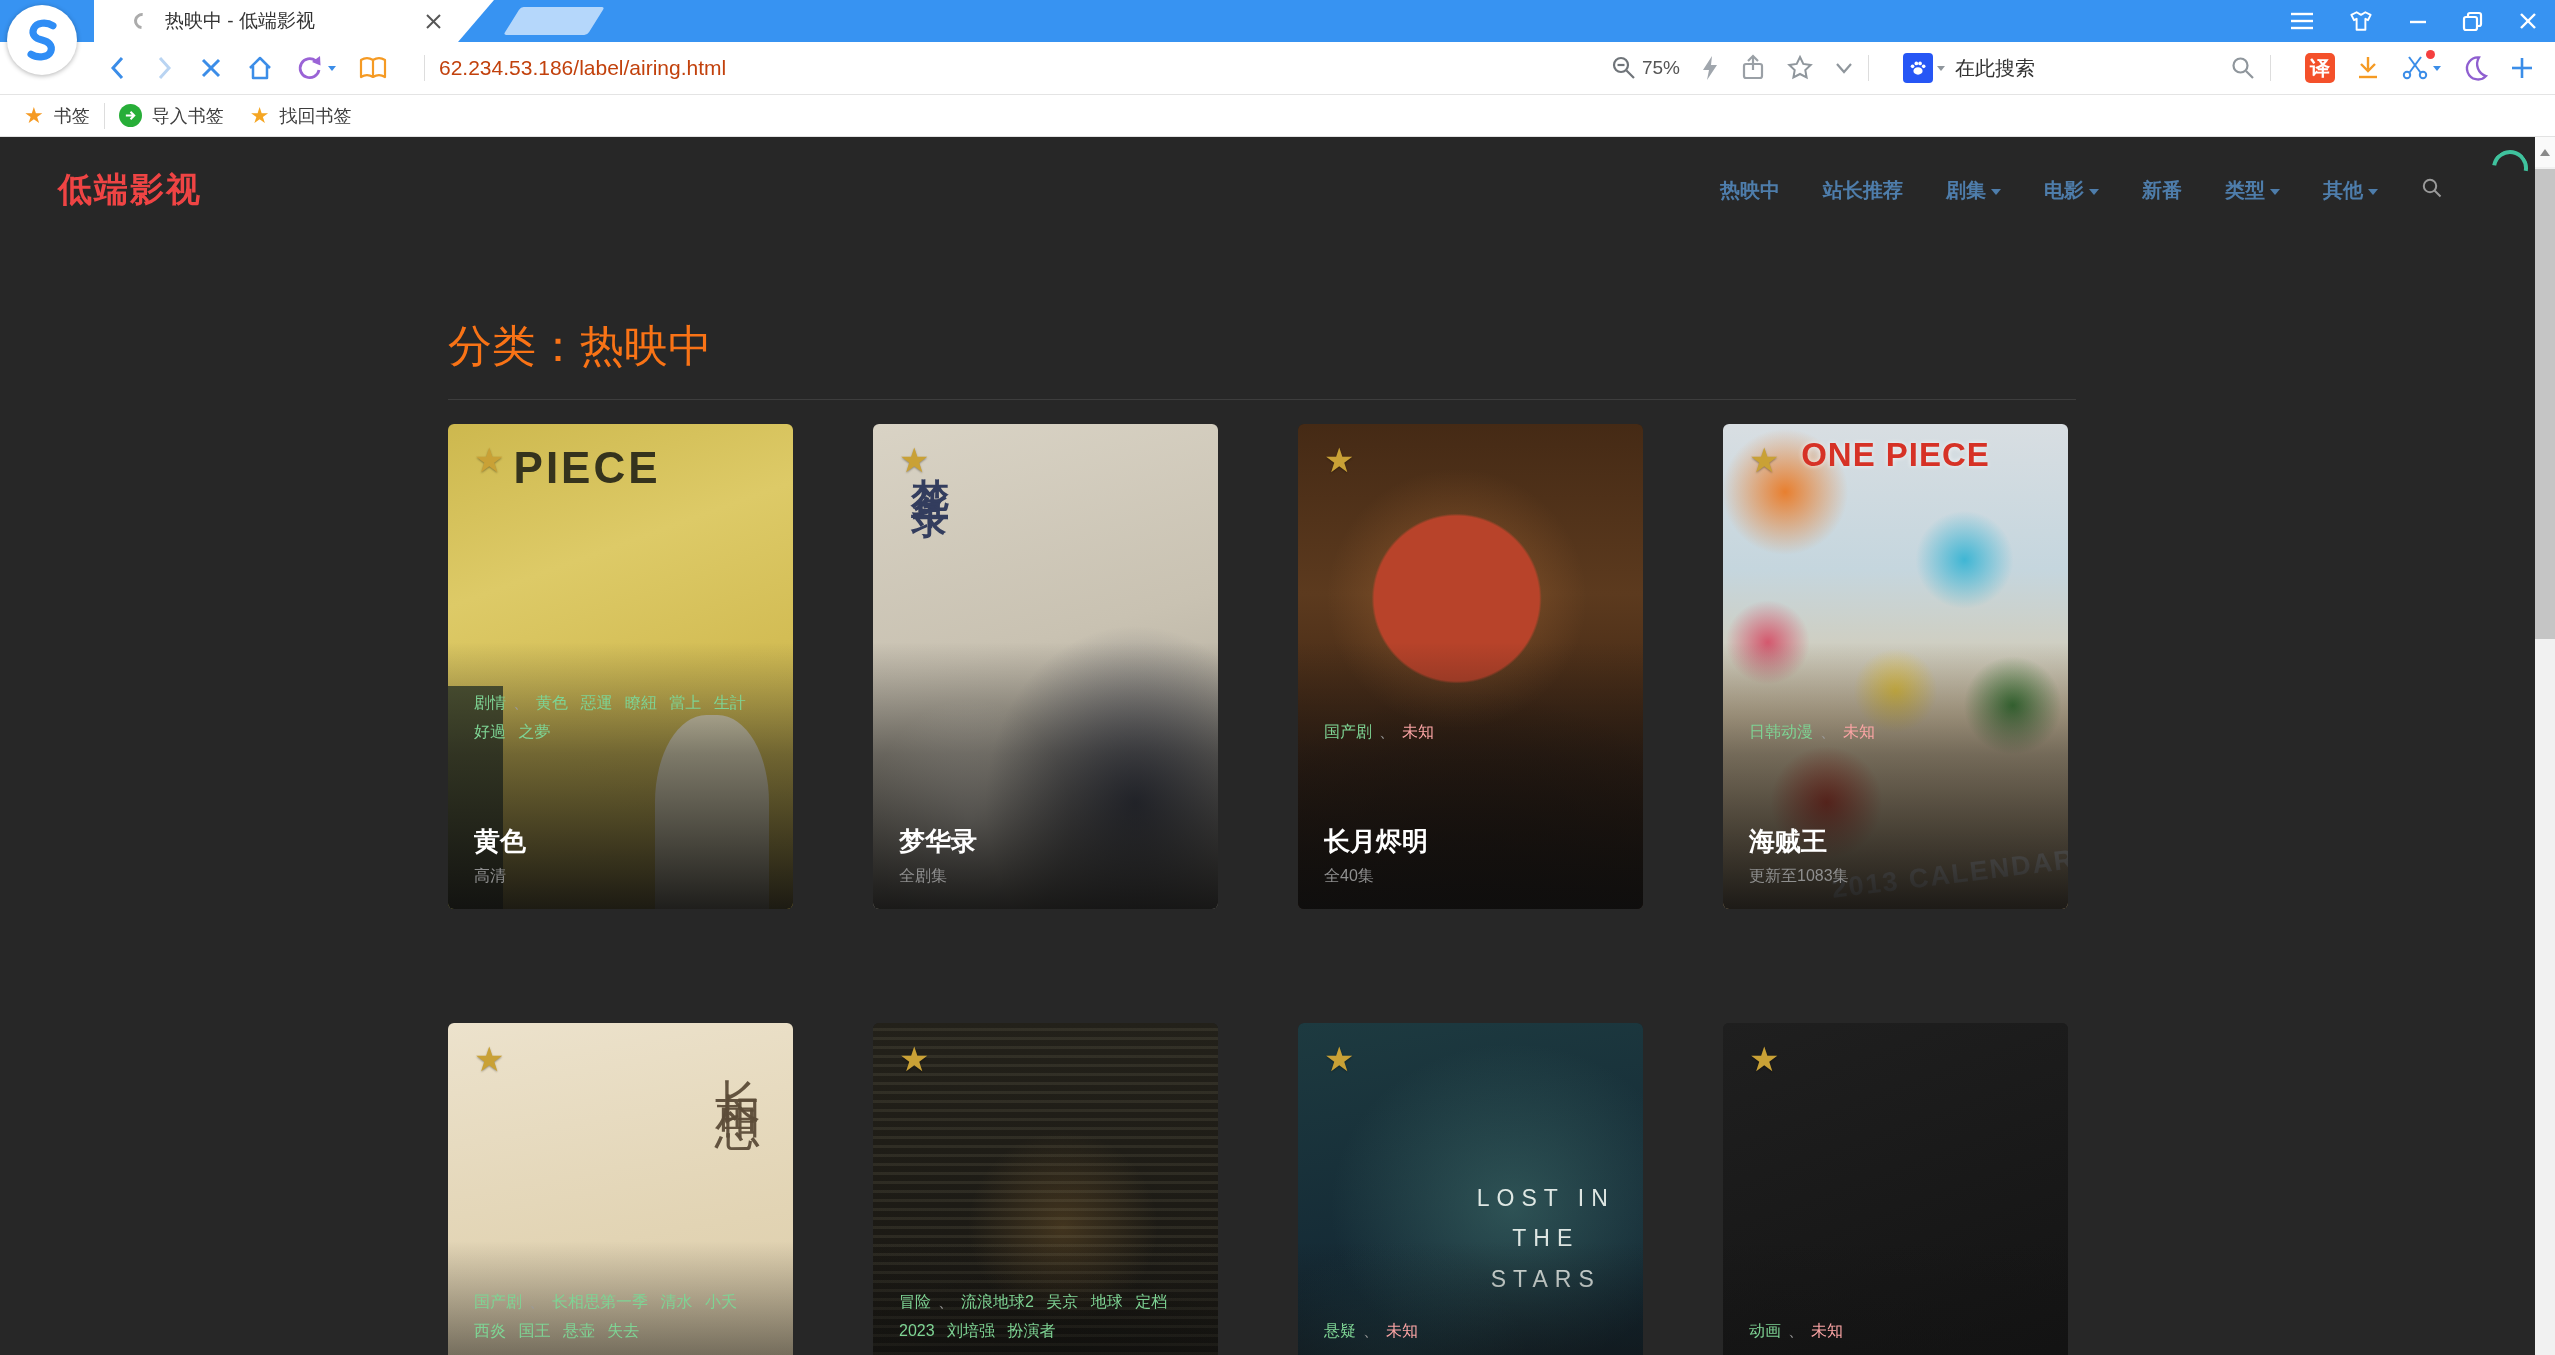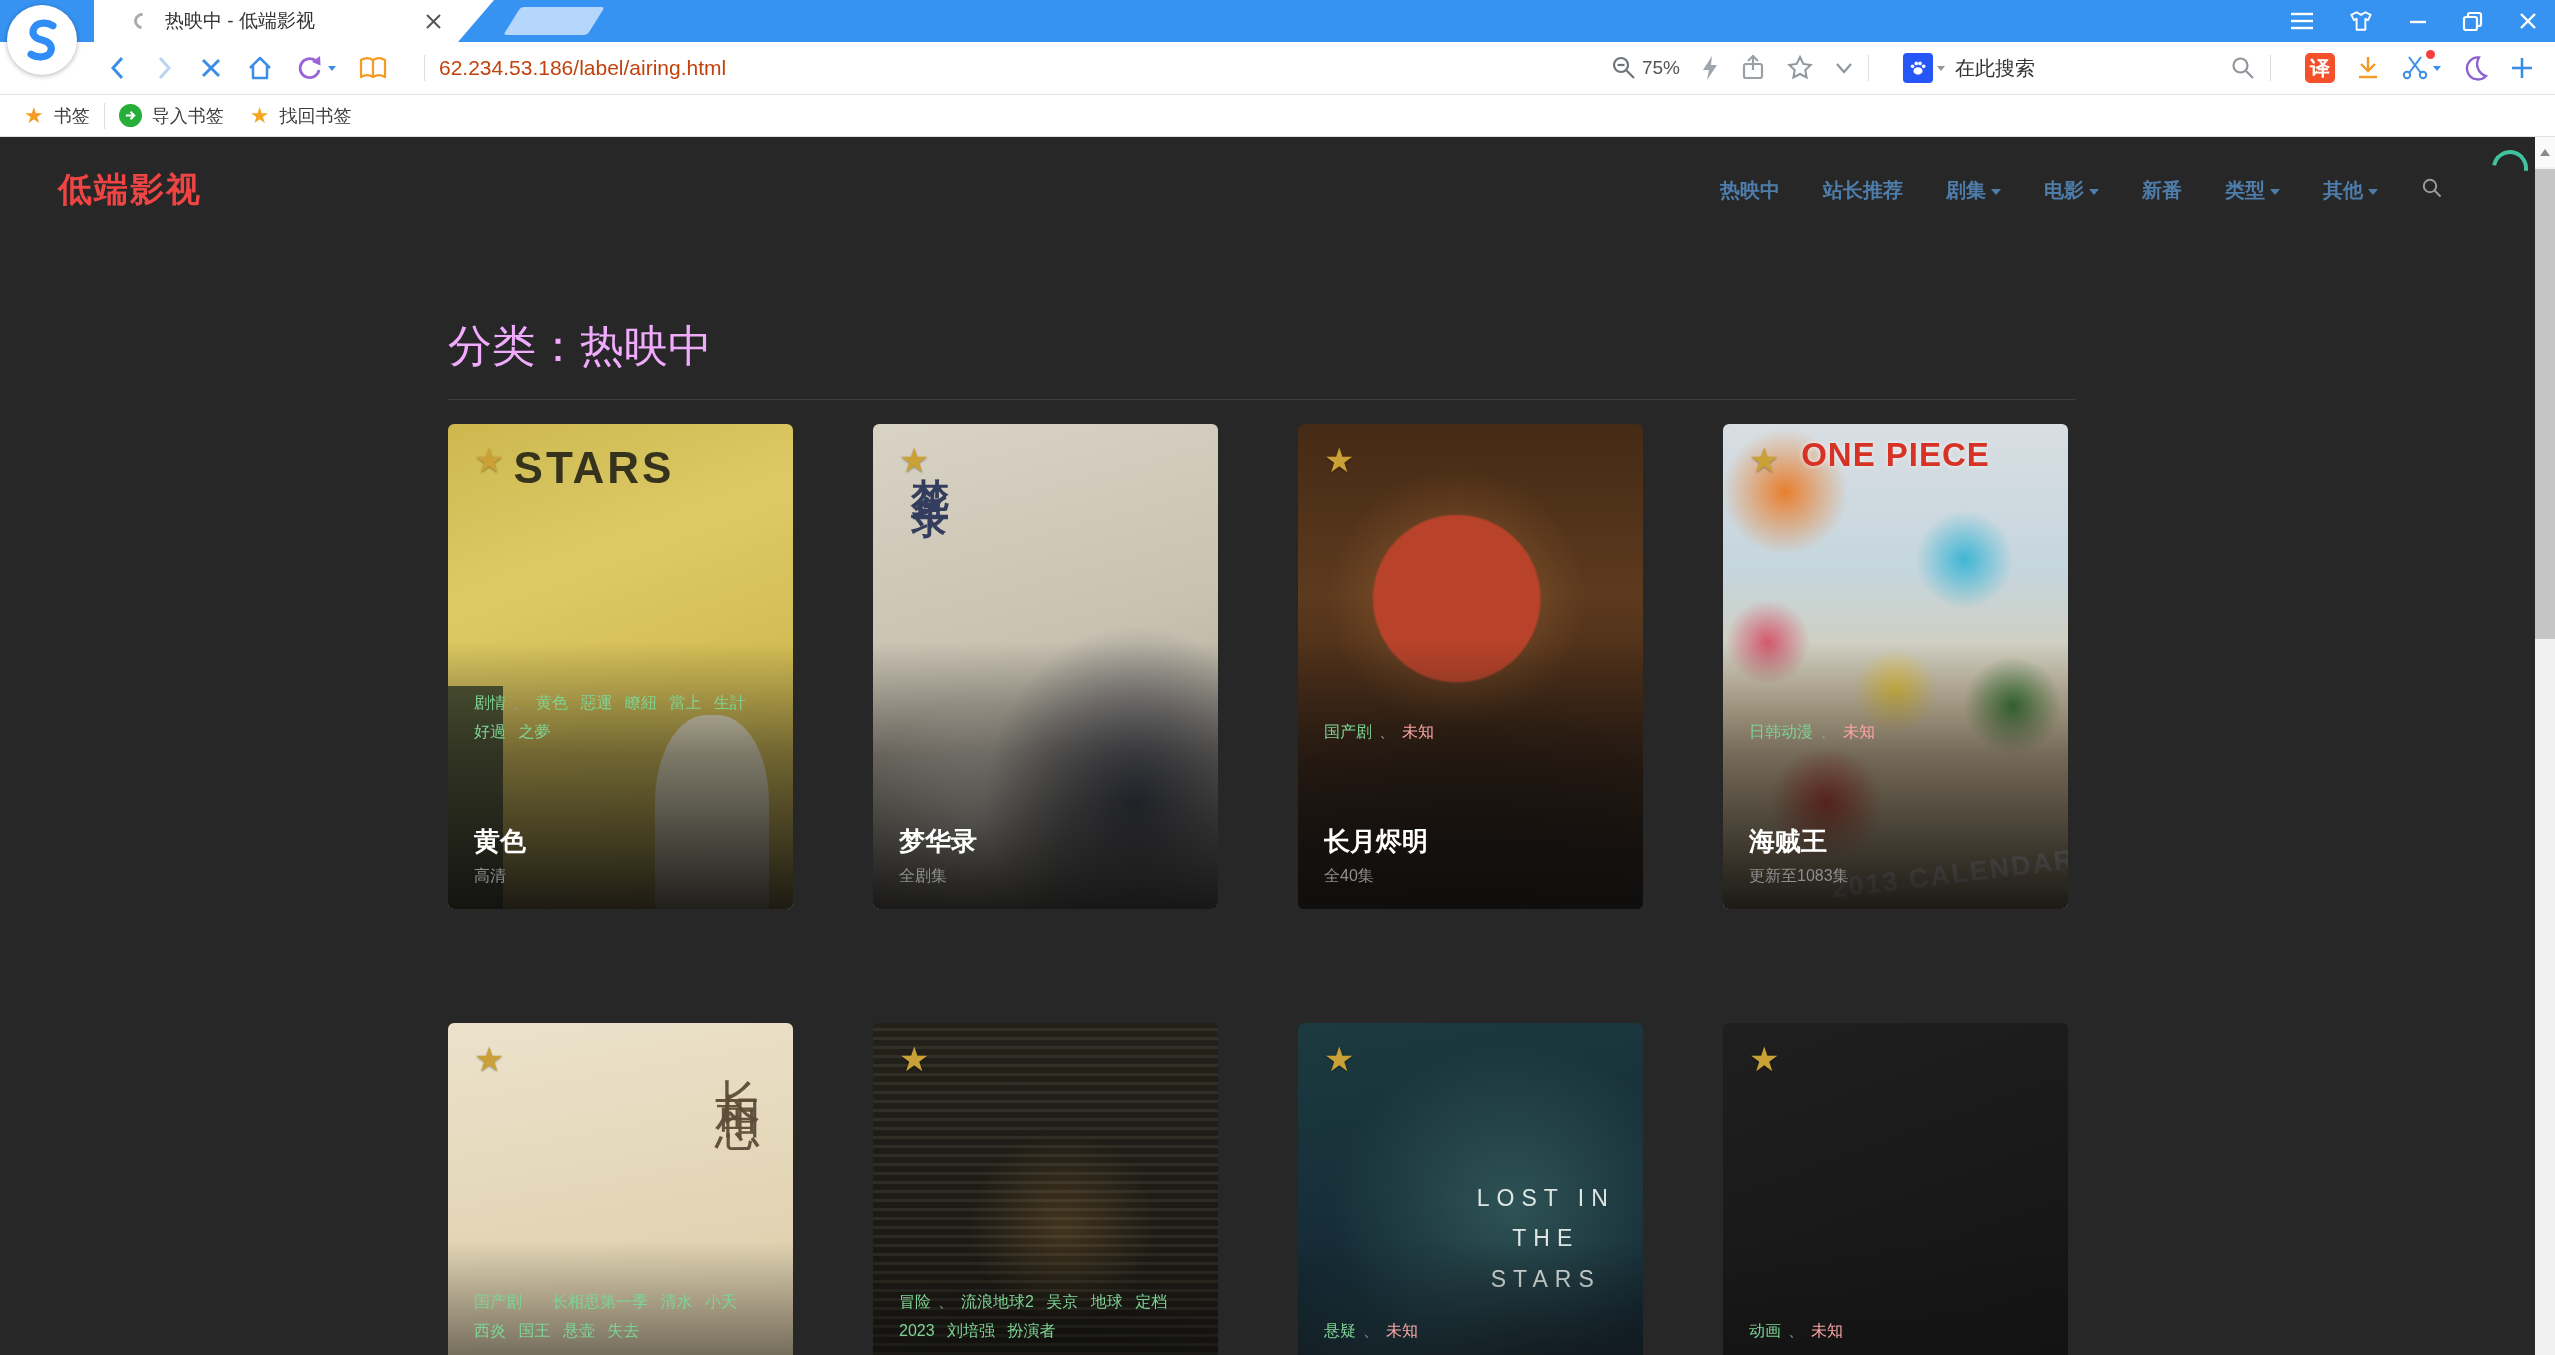--- a/index.html
+++ b/index.html
@@ -64,7 +64,7 @@
   .spinner { position:absolute; right:7px; top:13px; width:36px; height:36px; border-radius:50%;
     border:4px solid transparent; border-top-color:#3fc29d; border-right-color:#3fc29d;
     transform:rotate(-35deg); }
-  .page-title { position:absolute; left:448px; top:180px; font-size:44px; color:#f0abfc; }
+  .page-title { position:absolute; left:448px; top:180px; font-size:44px; color:#f97316; }
   .divider { position:absolute; left:448px; top:262px; width:1628px; height:1px; background:#3d3d3d; }
   .grid { position:absolute; left:448px; top:287px; width:1620px; display:grid;
     grid-template-columns:repeat(4,345px); column-gap:80px; row-gap:114px; }

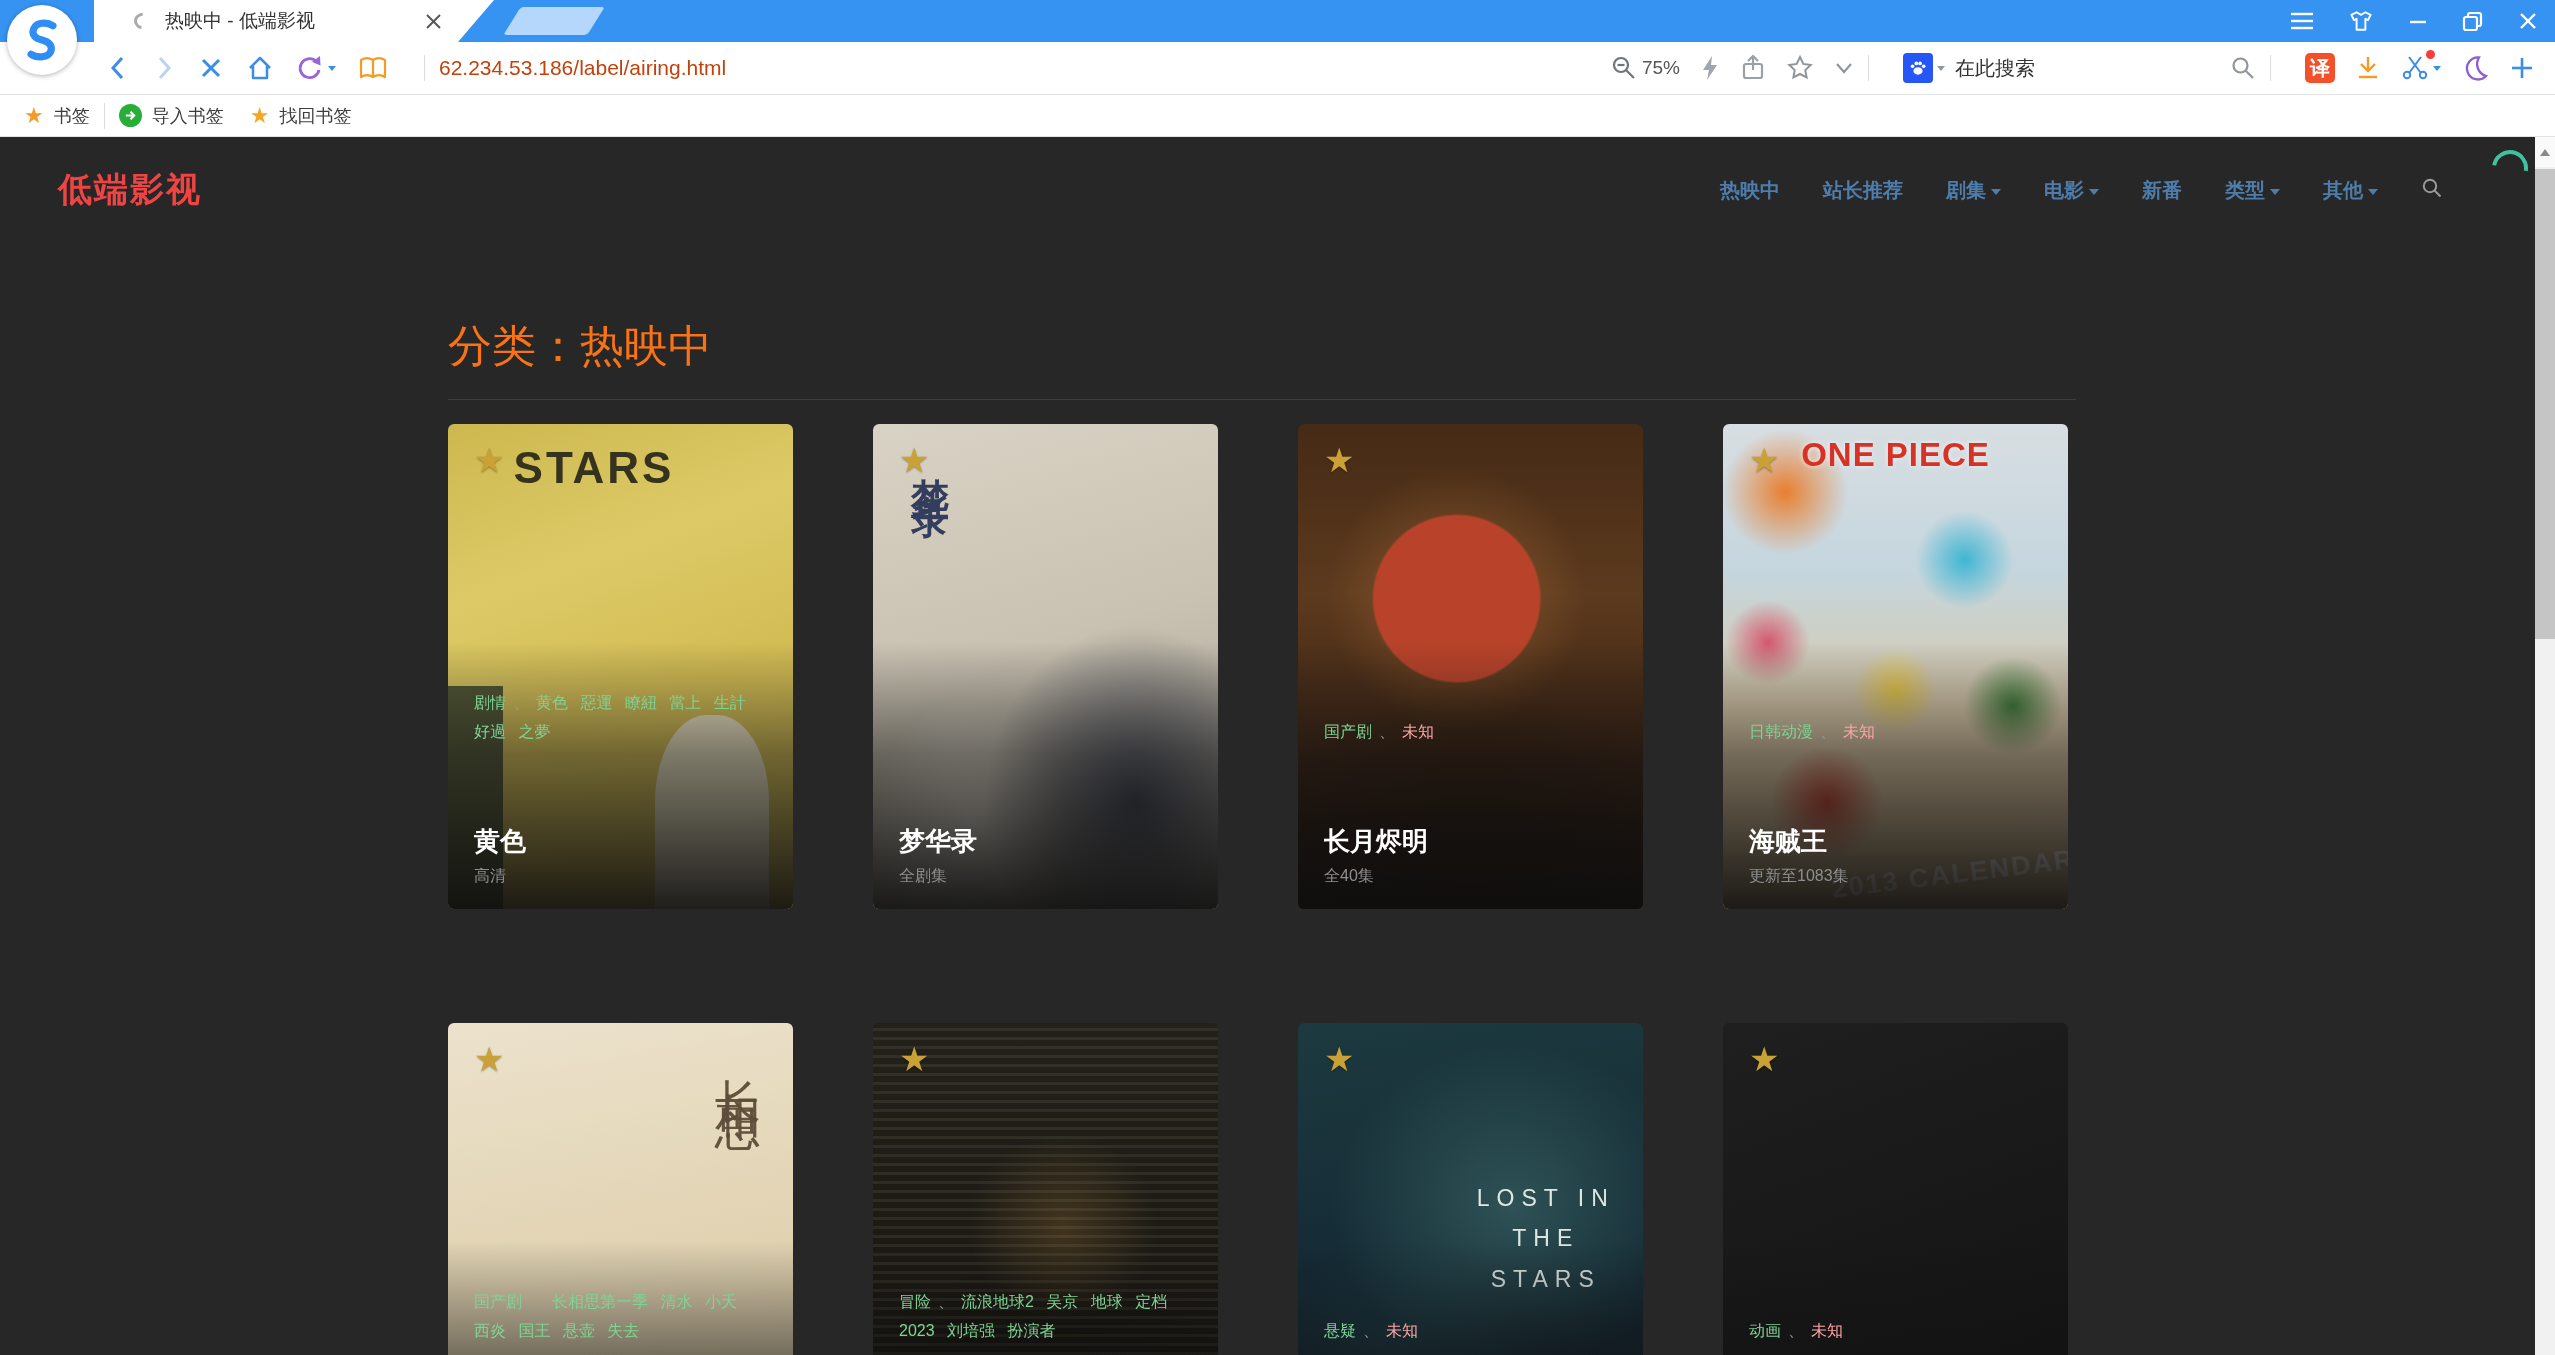--- a/index.html
+++ b/index.html
@@ -396,7 +396,7 @@
 
     <div class="card">
       <div class="poster p1">
-        <span class="art a1">STARS</span>
+        <span class="art a1">PIECE</span>
       </div>
       <div class="shade"></div>
       <span class="fav">★</span>

